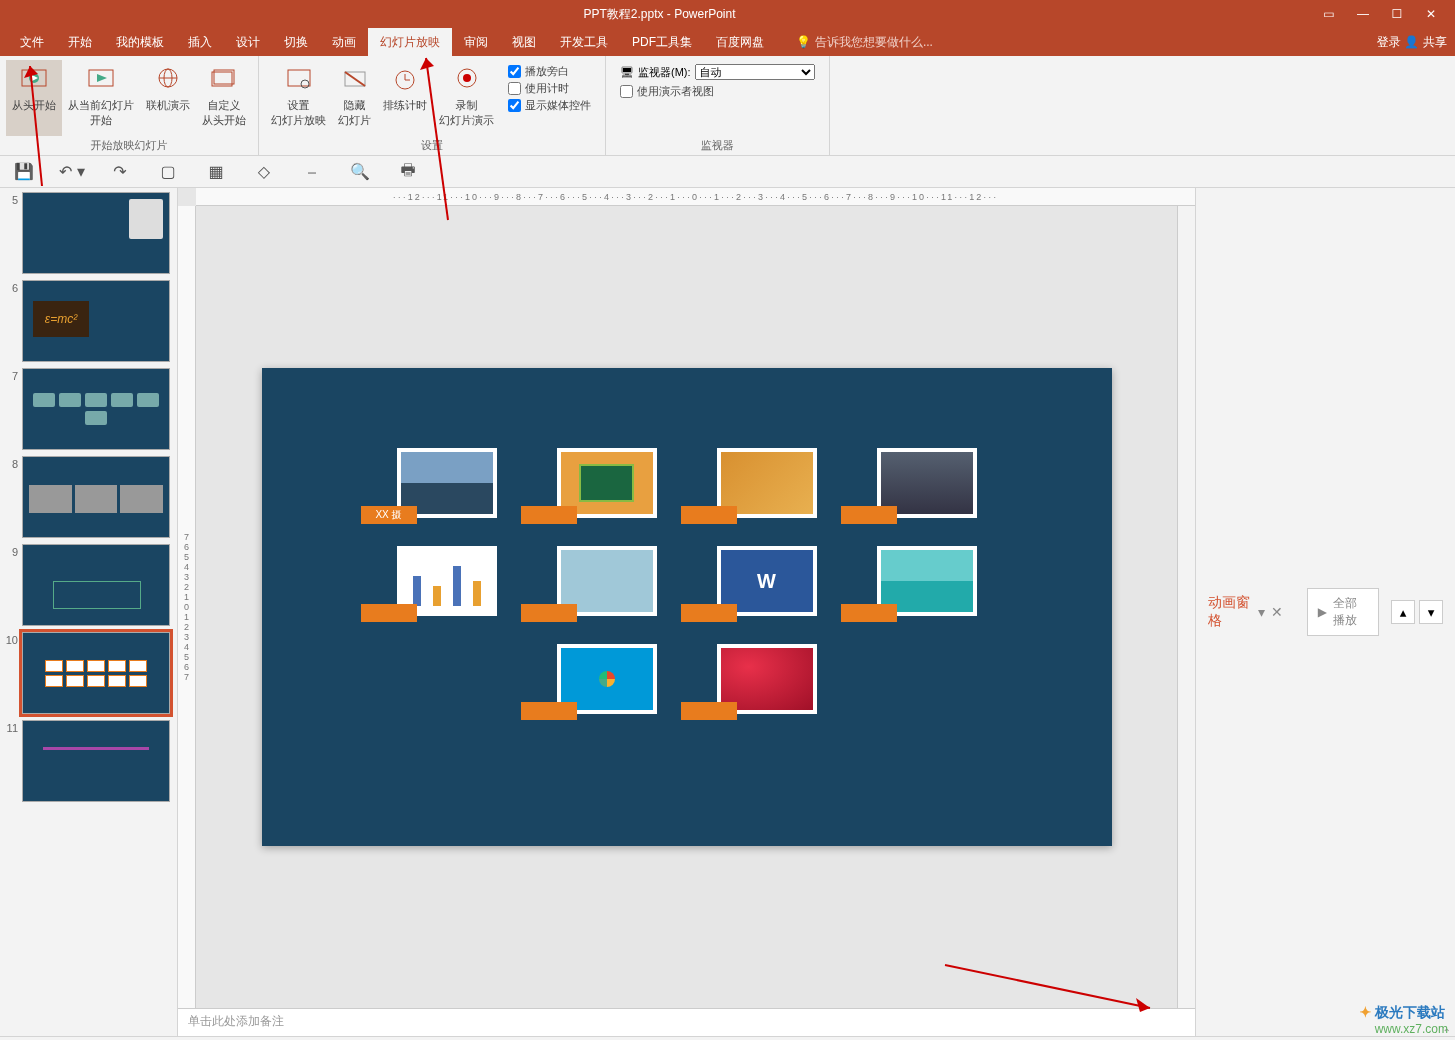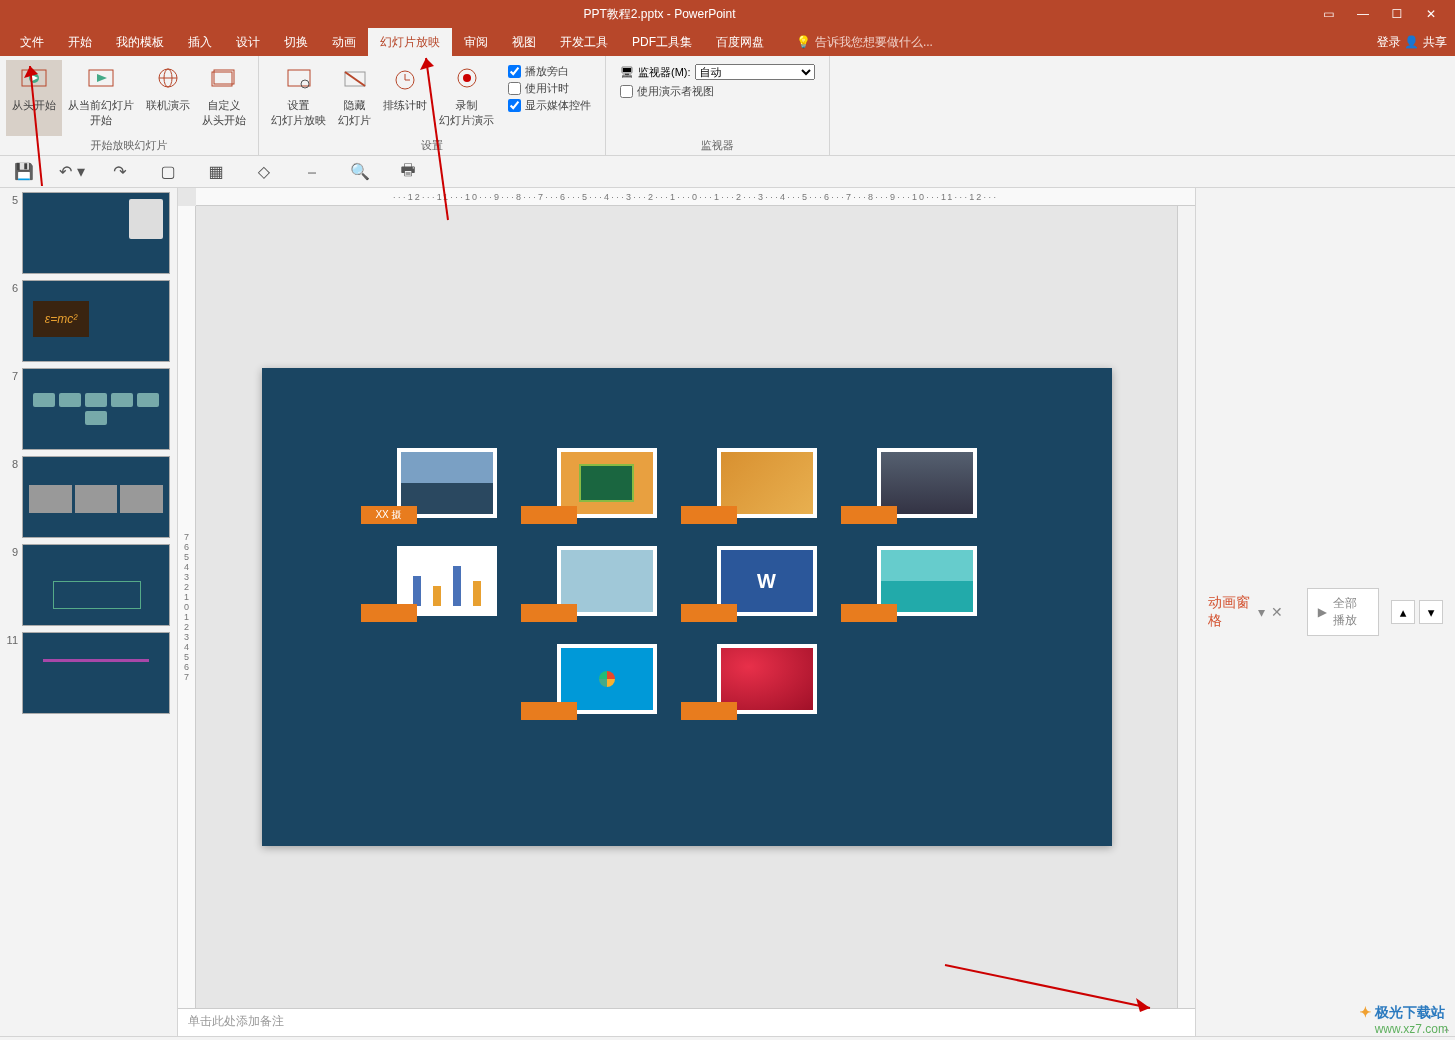--- a/index.html
+++ b/index.html
@@ -314,6 +314,23 @@
         <div class="thumb-num">9</div>
       <div class="thumb">
           <div class="th9-table"></div>
+        </div>
+      </div>
+    <div class="thumb-row">
+        <div class="thumb-num">10</div>
+      <div class="thumb selected">
+          <div class="th10-content">
+            <div></div>
+            <div></div>
+            <div></div>
+            <div></div>
+            <div></div>
+            <div></div>
+            <div></div>
+            <div></div>
+            <div></div>
+            <div></div>
+          </div>
         </div>
       </div>
     <div class="thumb-row">

